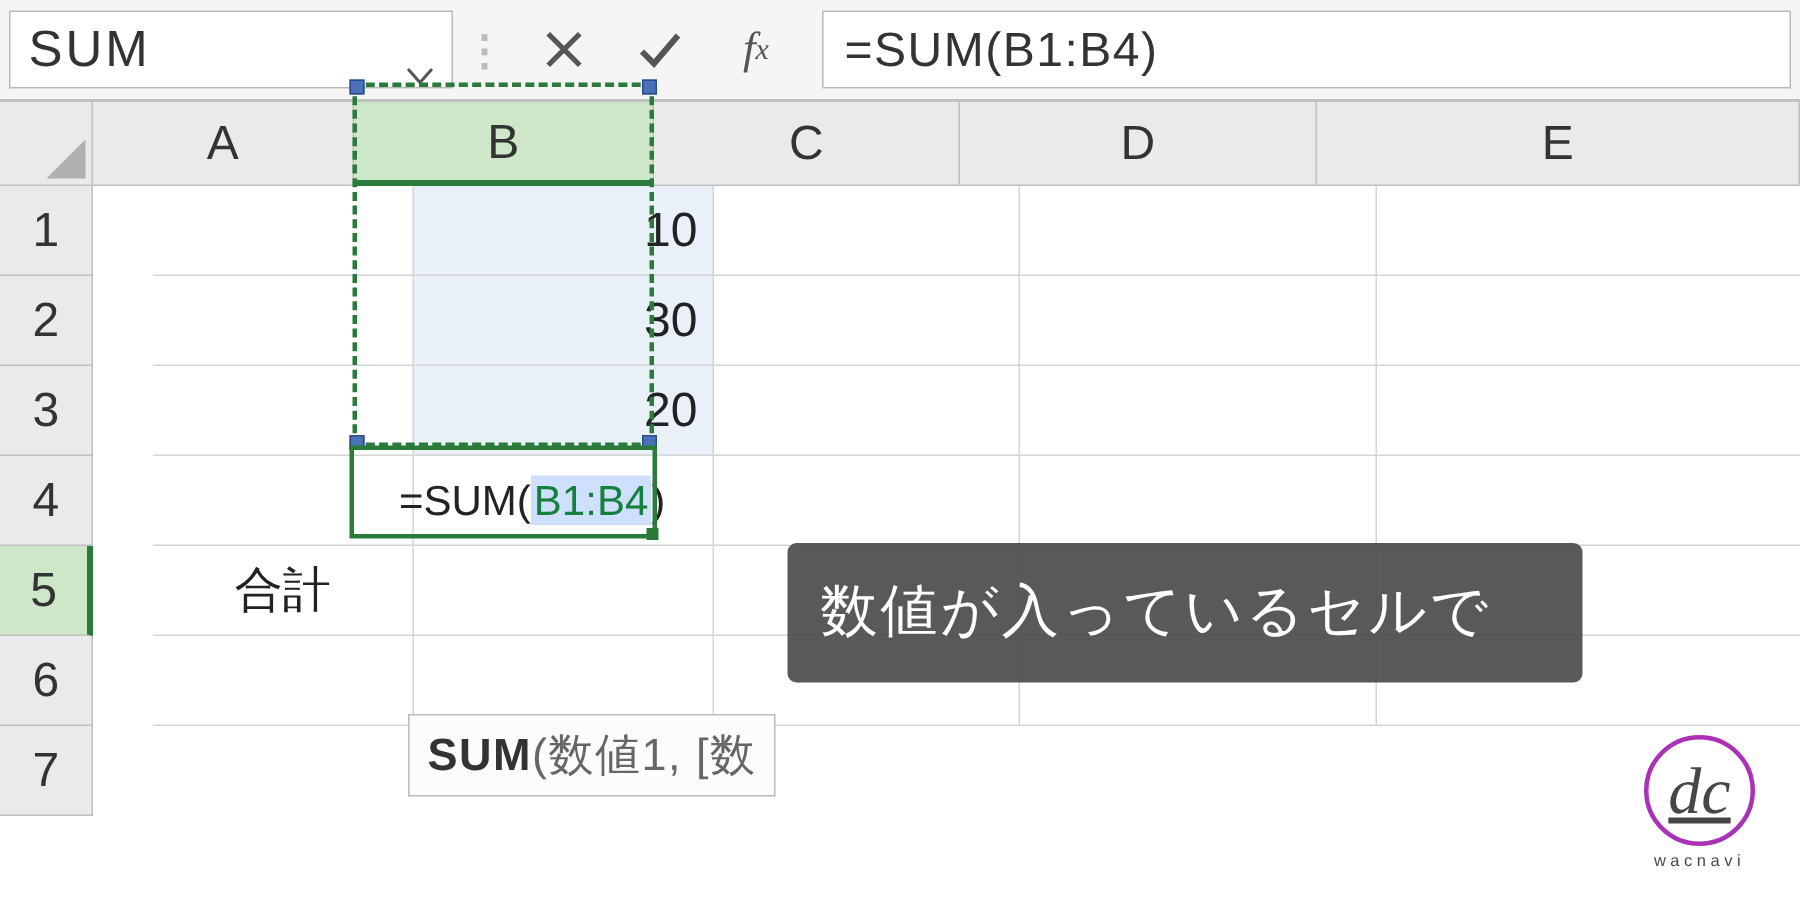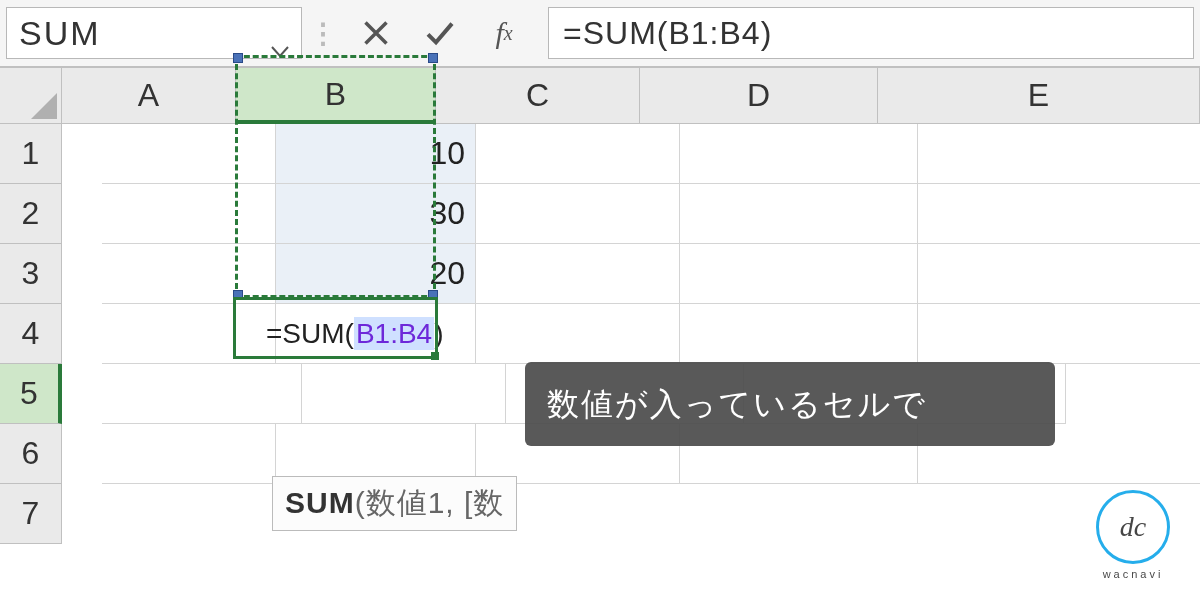--- a/index.html
+++ b/index.html
@@ -194,7 +194,7 @@
   white-space: nowrap;
 }
 .cell-formula .ref {
-  color: #6d28d9;
+  color: #15803d;
   background: #cfe0ff;
   padding: 1px 2px;
 }

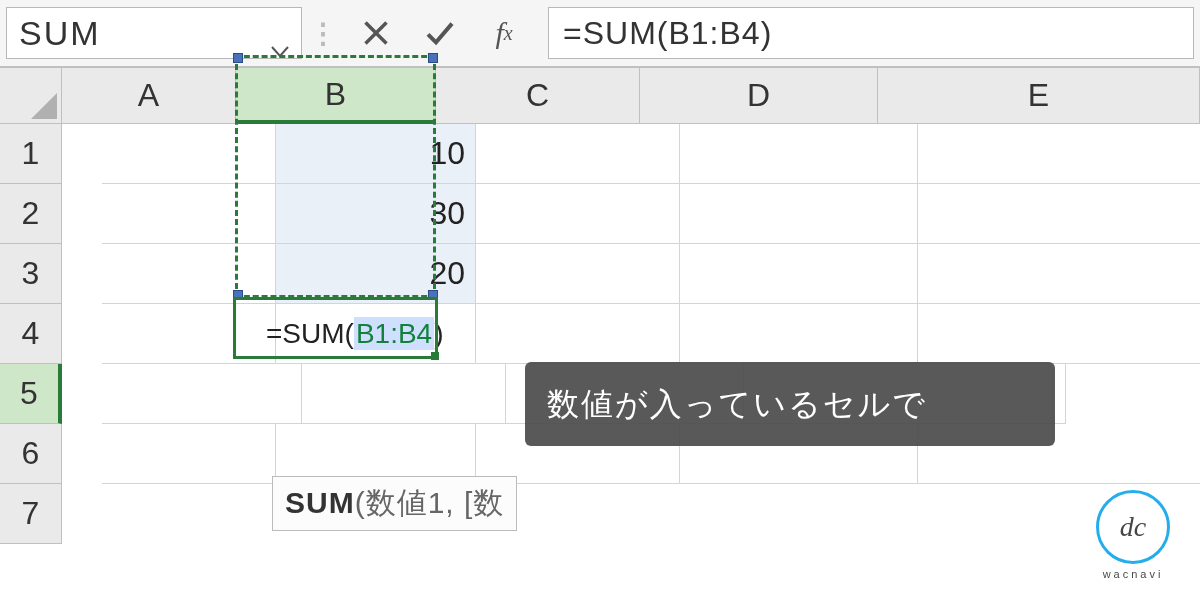--- a/index.html
+++ b/index.html
@@ -334,6 +334,7 @@
         <div class="cell wE"></div>
       </div>
       <div class="grid-row">
+        <div class="cell wA text">合計</div>
         <div class="cell wB"></div>
         <div class="cell wC"></div>
         <div class="cell wD"></div>

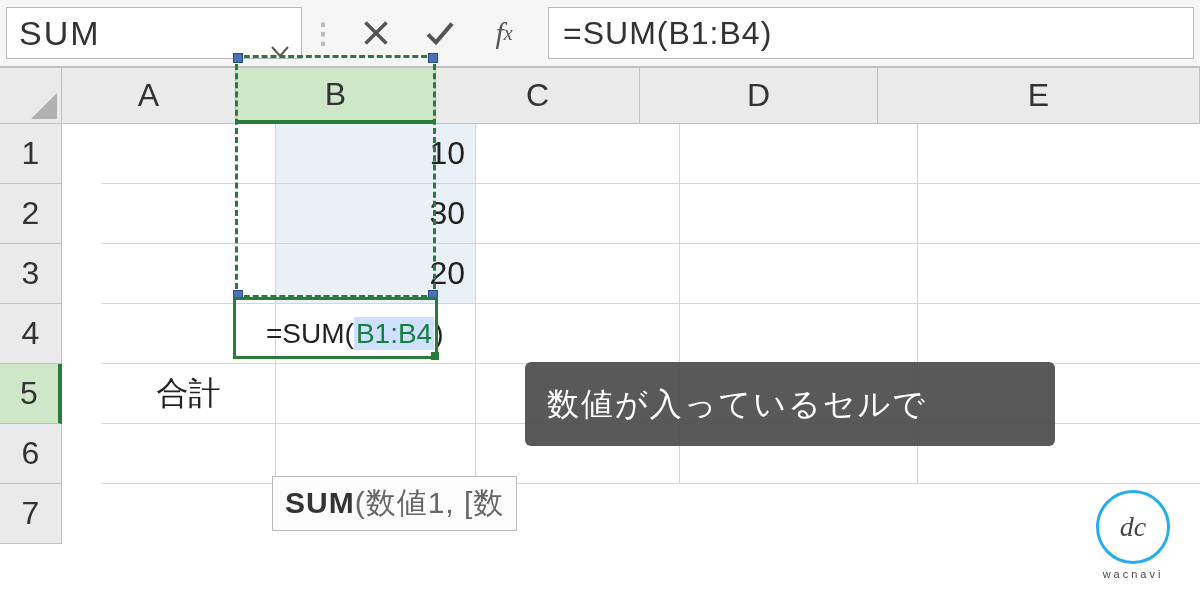--- a/index.html
+++ b/index.html
@@ -218,7 +218,7 @@
   background: rgba(75,75,75,0.92);
   border-radius: 6px;
   color: #fff;
-  font-size: 32px;
+  font-size: 38px;
   padding: 18px 22px;
   line-height: 1.5;
   letter-spacing: 2px;

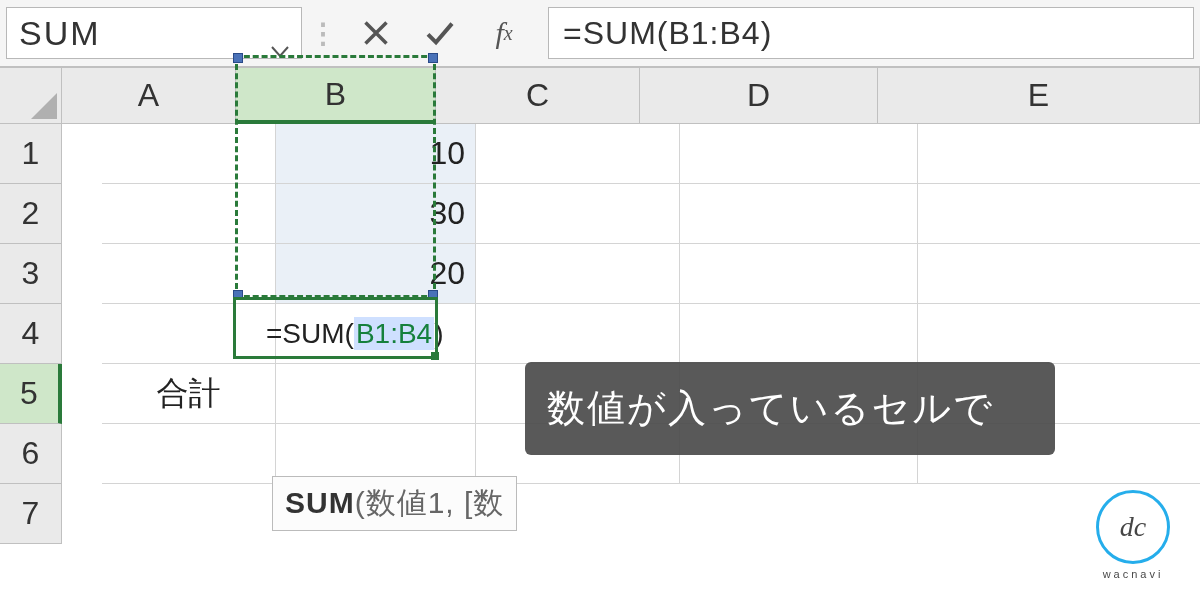--- a/index.html
+++ b/index.html
@@ -235,7 +235,7 @@
 }
 .watermark .circ {
   width: 74px; height: 74px;
-  border: 3px solid #0ea5e9;
+  border: 3px solid #a21caf;
   border-radius: 50%;
   margin: 0 auto 4px;
   display: flex;
@@ -243,7 +243,8 @@
   justify-content: center;
   font-family: serif;
   font-style: italic;
-  font-size: 28px;
+  font-size: 44px;
+  text-decoration: underline;
 }
 .watermark .txt {
   font-size: 11px;

